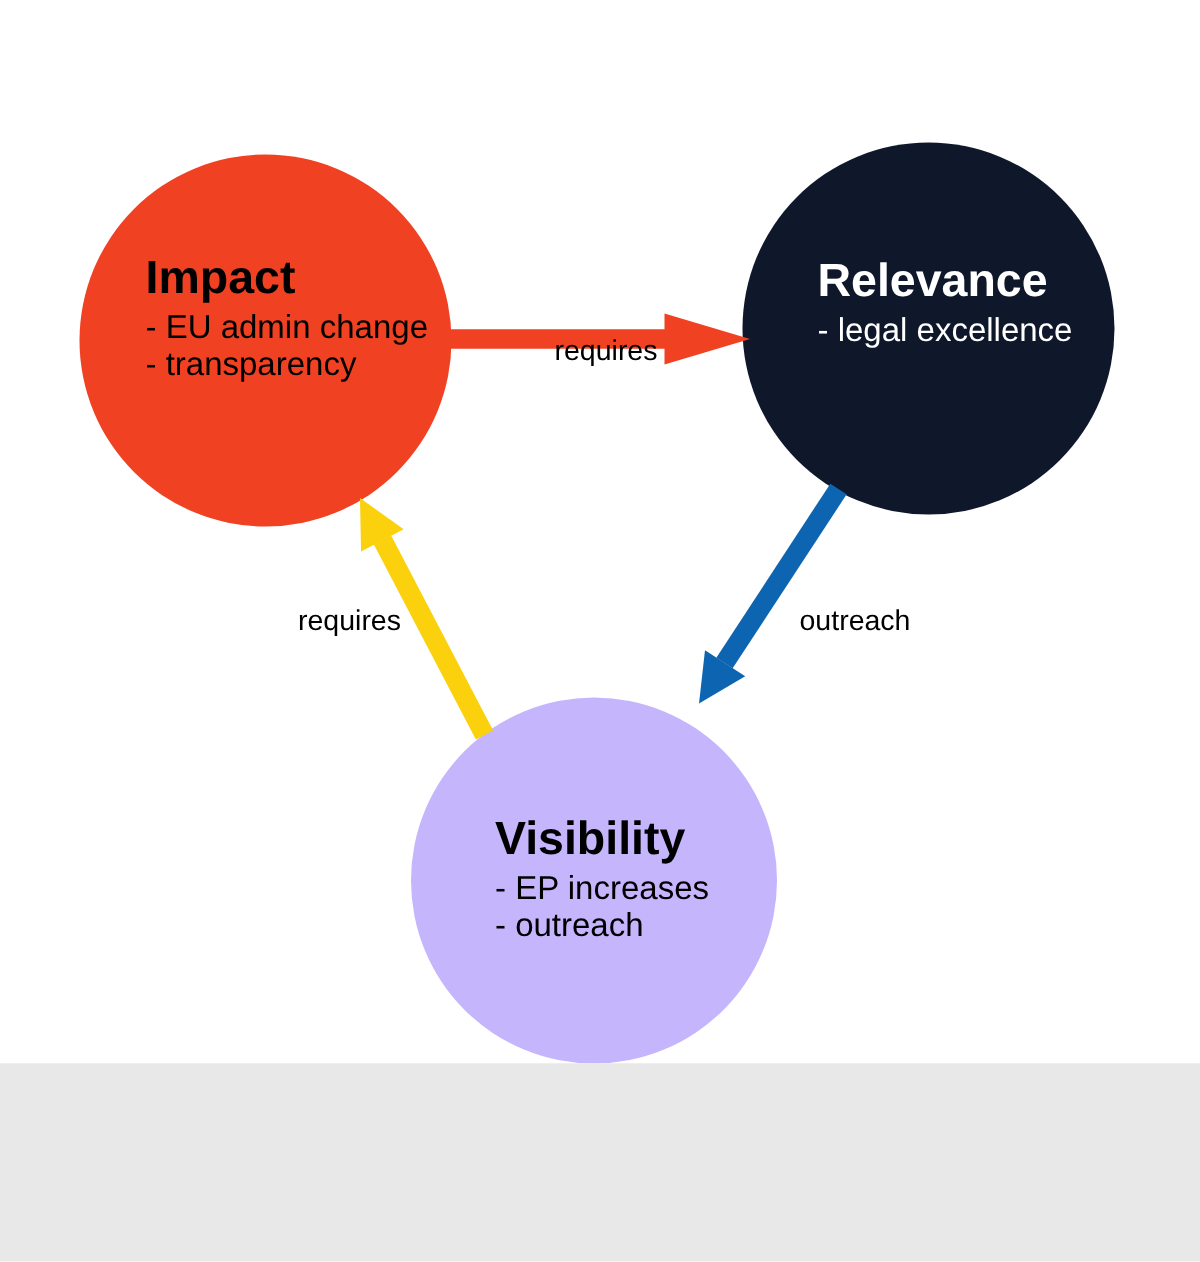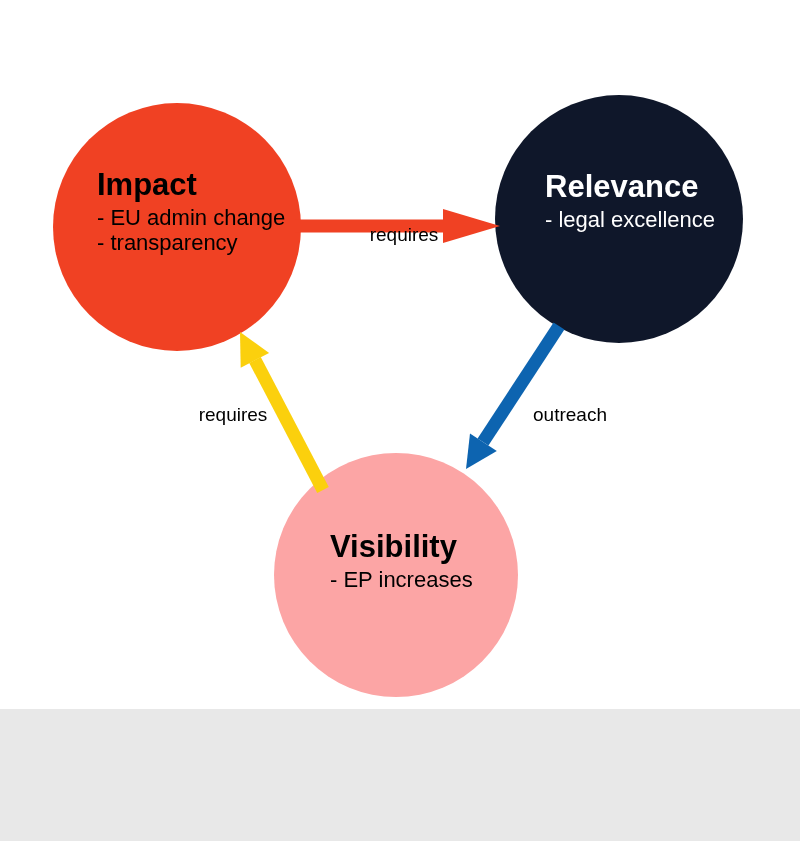--- a/index.html
+++ b/index.html
@@ -41,7 +41,7 @@
     </div>
   </div>
 
-  <div class="node visibility" style="left: 274px; top: 453px; width: 244px; height: 244px; background: #fca5a5;">
+  <div class="node visibility" style="left: 274px; top: 465px; width: 244px; height: 244px; background: #c4b5fd;">
     <div class="node-text" style="left:56px;top:76px;">
       <div class="node-title">Visibility</div>
       <div class="node-bullet">- EP increases</div>

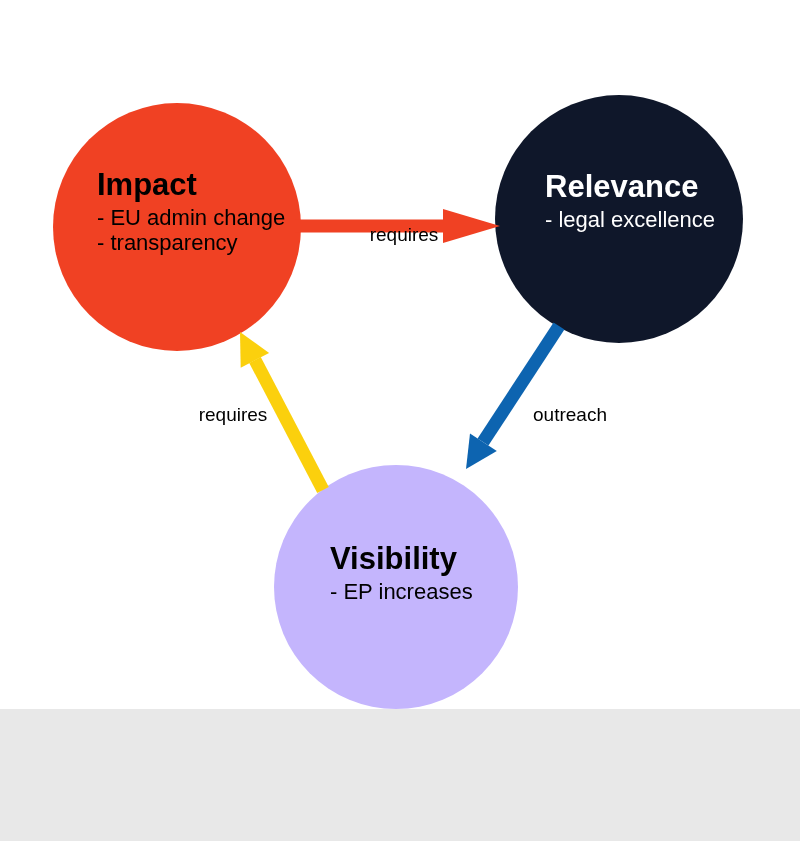--- a/index.html
+++ b/index.html
@@ -45,6 +45,7 @@
     <div class="node-text" style="left:56px;top:76px;">
       <div class="node-title">Visibility</div>
       <div class="node-bullet">- EP increases</div>
+      <div class="node-bullet">- outreach</div>
     </div>
   </div>
 

